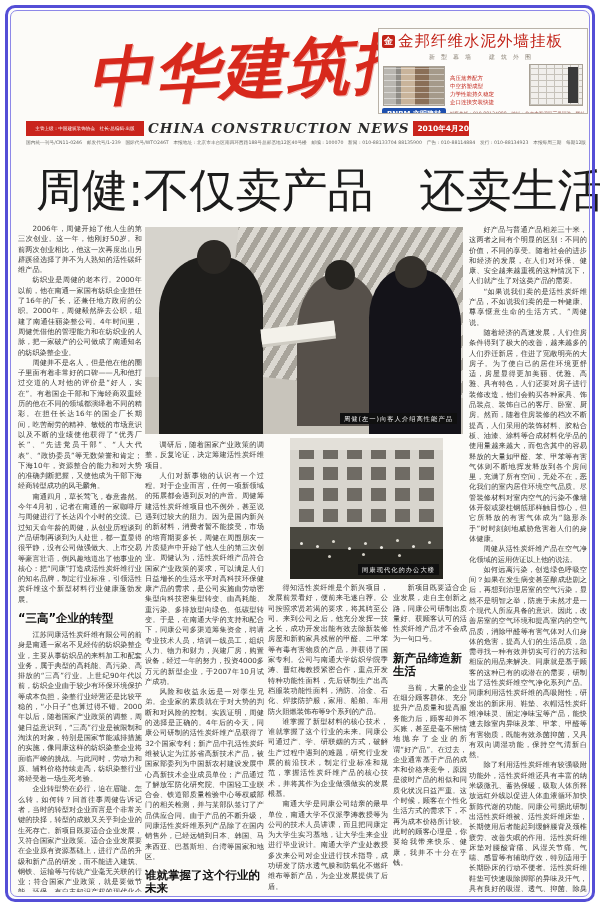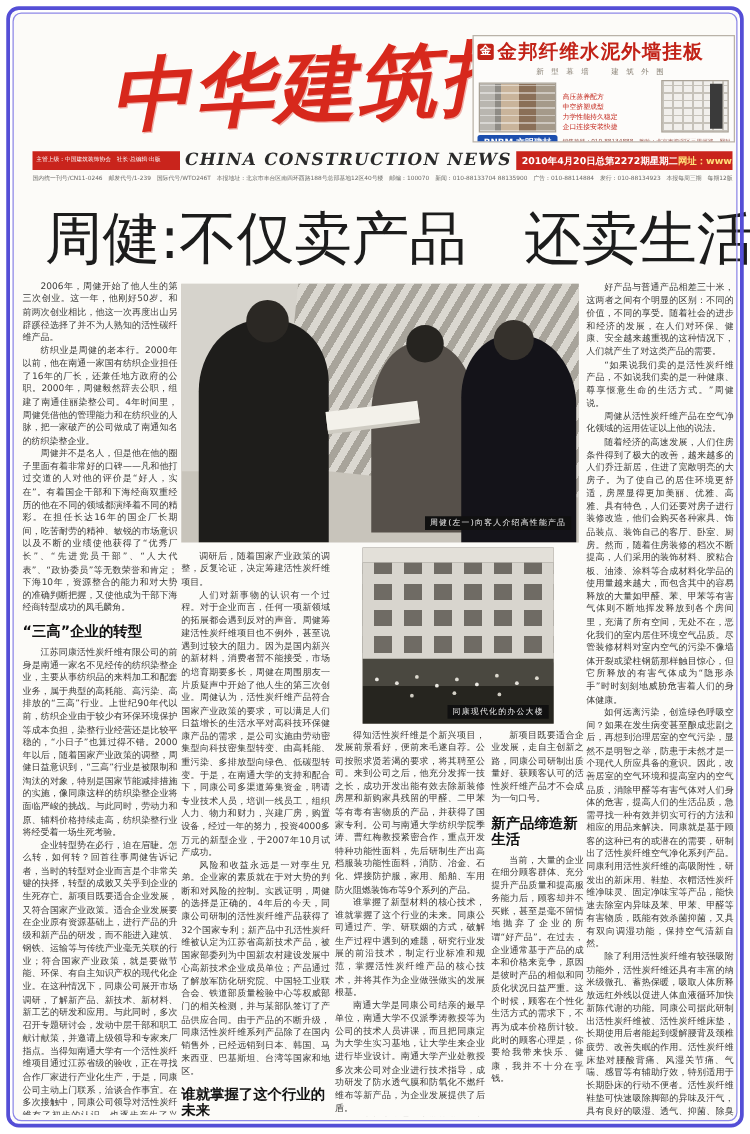--- a/index.html
+++ b/index.html
@@ -21,7 +21,7 @@
   .ad-title-row{display:flex;align-items:center;gap:3px;padding:2px 3px 0 3px;}
   .ad-logo{width:13px;height:13px;background:#c22318;color:#fff;font-size:9px;line-height:13px;
       text-align:center;border-radius:2px;font-weight:bold;flex:0 0 auto;}
-  .ad-title{color:#c22318;font-weight:bold;font-size:15.5px;letter-spacing:1px;white-space:nowrap;}
+  .ad-title{color:#c22318;font-weight:normal;font-size:15.5px;letter-spacing:1px;white-space:nowrap;}
   .ad-subtitle{color:#8d8579;font-size:6px;letter-spacing:6px;text-align:center;margin-top:1px;}
   .ad-media{display:flex;gap:3px;align-items:flex-end;padding:2px 4px 0 4px;height:42px;}
   .ad-img{border:1px solid #a8a196;flex:0 0 auto;}

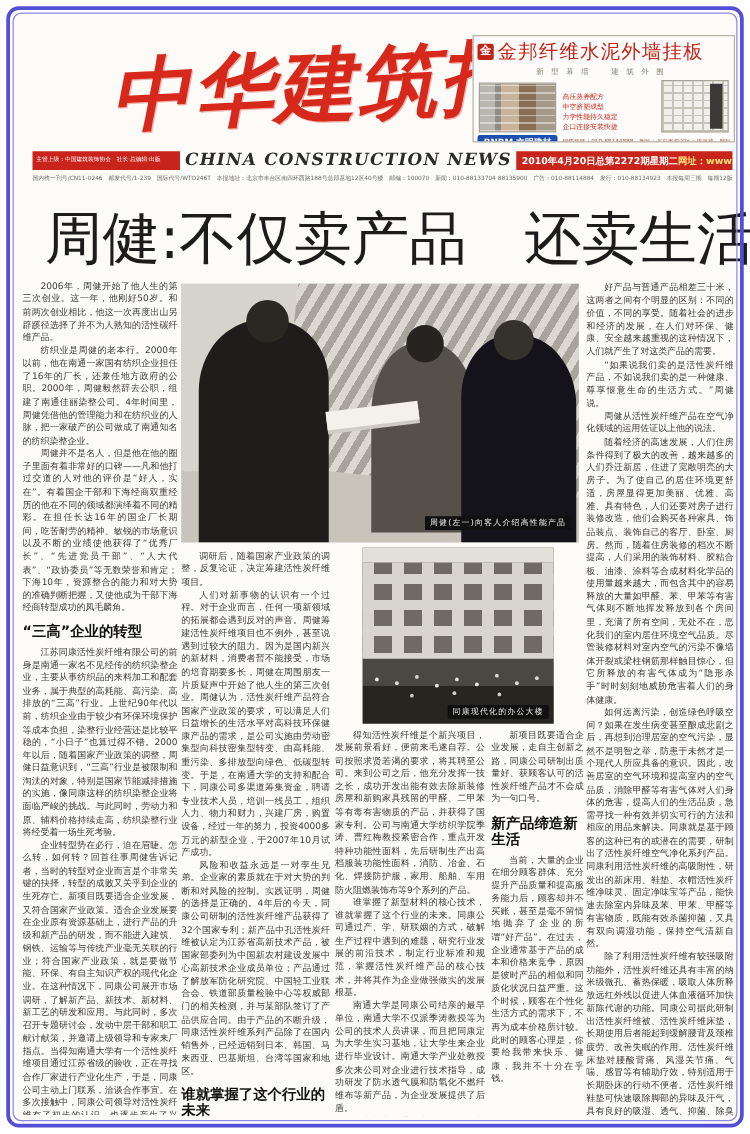--- a/index.html
+++ b/index.html
@@ -40,7 +40,7 @@
   .ad-contact{color:#9b574d;font-size:4.6px;line-height:5.5px;overflow:hidden;white-space:nowrap;}
 
   
-  .banner{position:absolute;left:16px;top:111px;width:560px;height:15px;display:flex;align-items:stretch;gap:4px;}
+  .banner{position:absolute;left:16px;top:111px;width:443px;height:15px;display:flex;align-items:stretch;gap:4px;text-align:center;}
   .banner-left{background:#c9241c;color:#fff;font-size:4.6px;line-height:15px;padding:0 3px;
       width:112px;overflow:hidden;white-space:nowrap;flex:0 0 auto;}
   .banner-eng{font-family:"DejaVu Serif",serif;font-weight:bold;font-style:italic;font-size:13.5px;

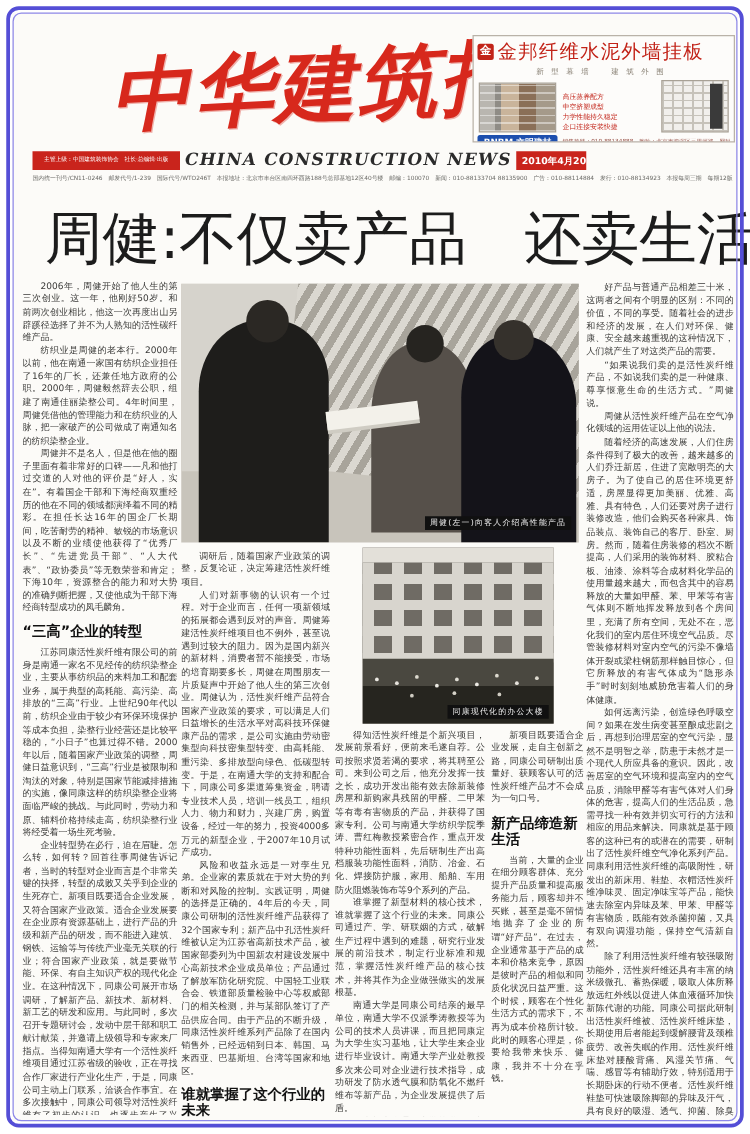--- a/index.html
+++ b/index.html
@@ -172,6 +172,7 @@
         <p class="para">2006年，周健开始了他人生的第三次创业。这一年，他刚好50岁。和前两次创业相比，他这一次再度出山另辟蹊径选择了并不为人熟知的活性碳纤维产品。</p>
         <p class="para">纺织业是周健的老本行。2000年以前，他在南通一家国有纺织企业担任了16年的厂长，还兼任地方政府的公职。2000年，周健毅然辞去公职，组建了南通佳丽染整公司。4年时间里，周健凭借他的管理能力和在纺织业的人脉，把一家破产的公司做成了南通知名的纺织染整企业。</p>
         <p class="para">周健并不是名人，但是他在他的圈子里面有着非常好的口碑——凡和他打过交道的人对他的评价是“好人，实在”。有着国企干部和下海经商双重经历的他在不同的领域都演绎着不同的精彩。在担任长达16年的国企厂长期间，吃苦耐劳的精神、敏锐的市场意识以及不断的业绩使他获得了“优秀厂长”、“先进党员干部”、“人大代表”、“政协委员”等无数荣誉和肯定；下海10年，资源整合的能力和对大势的准确判断把握，又使他成为干部下海经商转型成功的凤毛麟角。</p>
+        <p class="para">南通四月，草长莺飞，春意盎然。今年4月初，记者在南通的一家咖啡厅与周健进行了长达四个小时的交流。已过知天命年龄的周健，从创业历程谈到产品研制再谈到为人处世，都一直显得很平静，没有公司做强做大、上市交易等豪言壮语，倒风趣地道出了他事业的核心：把“同康”打造成活性炭纤维行业的知名品牌，制定行业标准，引领活性炭纤维这个新型材料行业健康蓬勃发展。</p>
         <h3 class="subhead">“三高”企业的转型</h3>
         <p class="para">江苏同康活性炭纤维有限公司的前身是南通一家名不见经传的纺织染整企业，主要从事纺织品的来料加工和配套业务，属于典型的高耗能、高污染、高排放的“三高”行业。上世纪90年代以前，纺织企业由于较少有环保环境保护等成本负担，染整行业经营还是比较平稳的，“小日子”也算过得不错。2000年以后，随着国家产业政策的调整，周健日益意识到，“三高”行业是被限制和淘汰的对象，特别是国家节能减排措施的实施，像同康这样的纺织染整企业将面临严峻的挑战。与此同时，劳动力和原、辅料价格持续走高，纺织染整行业将经受着一场生死考验。</p>
         <p class="para">企业转型势在必行，迫在眉睫。怎么转，如何转？回首往事周健告诉记者，当时的转型对企业而言是个非常关键的抉择，转型的成败又关乎到企业的生死存亡。新项目既要适合企业发展，又符合国家产业政策。适合企业发展要在企业原有资源基础上，进行产品的升级和新产品的研发，而不能进入建筑、钢铁、运输等与传统产业毫无关联的行业；符合国家产业政策，就是要做节能、环保、有自主知识产权的现代化企业。在这种情况下，同康公司展开市场调研，了解新产品、新技术、新材料、新工艺的研发和应用。与此同时，多次召开专题研讨会，发动中层干部和职工献计献策，并邀请上级领导和专家来厂指点。当得知南通大学有一个活性炭纤维项目通过江苏省级的验收，正在寻找合作厂家进行产业化生产，于是，同康公司主动上门联系，洽谈合作事宜。在多次接触中，同康公司领导对活性炭纤维有了初步的认识，也逐步产生了兴趣，同康的转型之路初见端倪。</p>

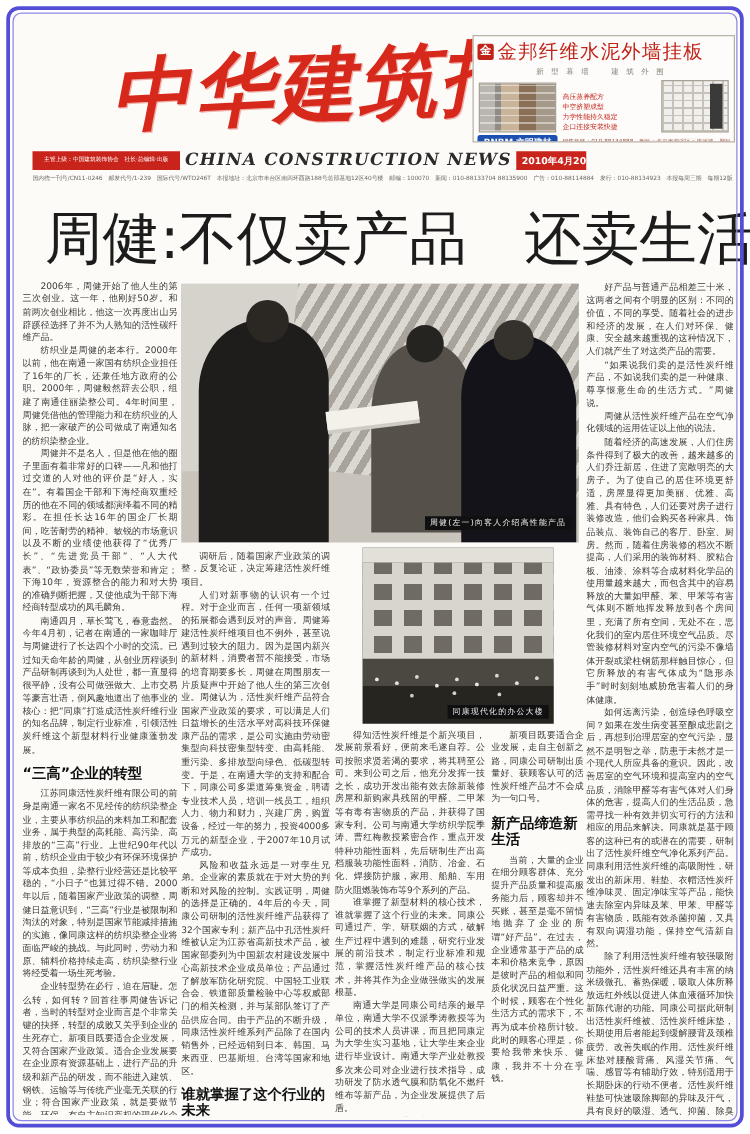--- a/index.html
+++ b/index.html
@@ -197,8 +197,8 @@
     <div class="col col5">
         <p class="para">好产品与普通产品相差三十米，这两者之间有个明显的区别：不同的价值，不同的享受。随着社会的进步和经济的发展，在人们对环保、健康、安全越来越重视的这种情况下，人们就产生了对这类产品的需要。</p>
         <p class="para">“如果说我们卖的是活性炭纤维产品，不如说我们卖的是一种健康、尊享惬意生命的生活方式。”周健说。</p>
+        <p class="para">随着经济的高速发展，人们住房条件得到了极大的改善，越来越多的人们乔迁新居，住进了宽敞明亮的大房子。为了使自己的居住环境更舒适，房屋显得更加美丽、优雅、高雅、具有特色，人们还要对房子进行装修改造，他们会购买各种家具、饰品装点、装饰自己的客厅、卧室、厨房。然而，随着住房装修的档次不断提高，人们采用的装饰材料、胶粘合板、油漆、涂料等合成材料化学品的使用量越来越大，而包含其中的容易释放的大量如甲醛、苯、甲苯等有害气体则不断地挥发释放到各个房间里，充满了所有空间，无处不在，恶化我们的室内居住环境空气品质。尽管装修材料对室内空气的污染不像墙体开裂或梁柱钢筋那样触目惊心，但它所释放的有害气体成为“隐形杀手”时时刻刻地威胁危害着人们的身体健康。</p>
         <p class="para">周健从活性炭纤维产品在空气净化领域的运用佐证以上他的说法。</p>
-        <p class="para">随着经济的高速发展，人们住房条件得到了极大的改善，越来越多的人们乔迁新居，住进了宽敞明亮的大房子。为了使自己的居住环境更舒适，房屋显得更加美丽、优雅、高雅、具有特色，人们还要对房子进行装修改造，他们会购买各种家具、饰品装点、装饰自己的客厅、卧室、厨房。然而，随着住房装修的档次不断提高，人们采用的装饰材料、胶粘合板、油漆、涂料等合成材料化学品的使用量越来越大，而包含其中的容易释放的大量如甲醛、苯、甲苯等有害气体则不断地挥发释放到各个房间里，充满了所有空间，无处不在，恶化我们的室内居住环境空气品质。尽管装修材料对室内空气的污染不像墙体开裂或梁柱钢筋那样触目惊心，但它所释放的有害气体成为“隐形杀手”时时刻刻地威胁危害着人们的身体健康。</p>
         <p class="para">如何远离污染，创造绿色呼吸空间？如果在发生病变甚至酿成悲剧之后，再想到治理居室的空气污染，显然不是明智之举，防患于未然才是一个现代人所应具备的意识。因此，改善居室的空气环境和提高室内的空气品质，消除甲醛等有害气体对人们身体的危害，提高人们的生活品质，急需寻找一种有效并切实可行的方法和相应的用品来解决。同康就是基于顾客的这种已有的或潜在的需要，研制出了活性炭纤维空气净化系列产品。同康利用活性炭纤维的高吸附性，研发出的新床用、鞋垫、衣帽活性炭纤维净味灵、固定净味宝等产品，能快速去除室内异味及苯、甲苯、甲醛等有害物质，既能有效杀菌抑菌，又具有双向调湿功能，保持空气清新自然。</p>
         <p class="para">除了利用活性炭纤维有较强吸附功能外，活性炭纤维还具有丰富的纳米级微孔、蓄热保暖，吸取人体所释放远红外线以促进人体血液循环加快新陈代谢的功能。同康公司据此研制出活性炭纤维被、活性炭纤维床垫，长期使用后者能起到缓解腰背及颈椎疲劳、改善失眠的作用。活性炭纤维床垫对腰酸背痛、风湿关节痛、气喘、感冒等有辅助疗效，特别适用于长期卧床的行动不便者。活性炭纤维鞋垫可快速吸除脚部的异味及汗气，具有良好的吸湿、透气、抑菌、除臭的功效，长期穿着可有效防治脚癣、脚气等疾病。同康公司针对部队、列车、宾馆、医院等特殊环境，分别开发了与之配套的被子、床垫、军用鞋垫等净味保健产品，受到消费者的认可与青睐。</p>
       </div>

